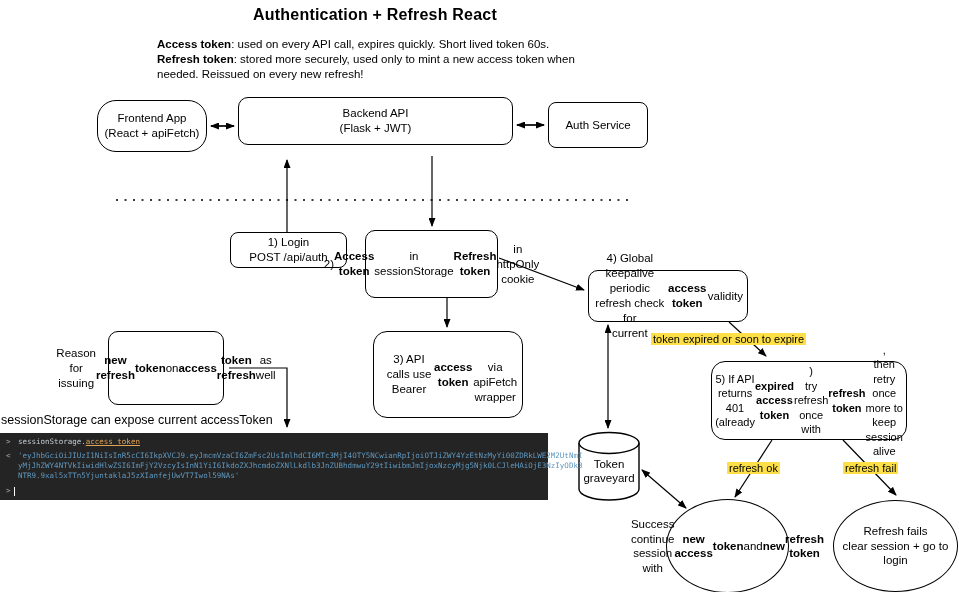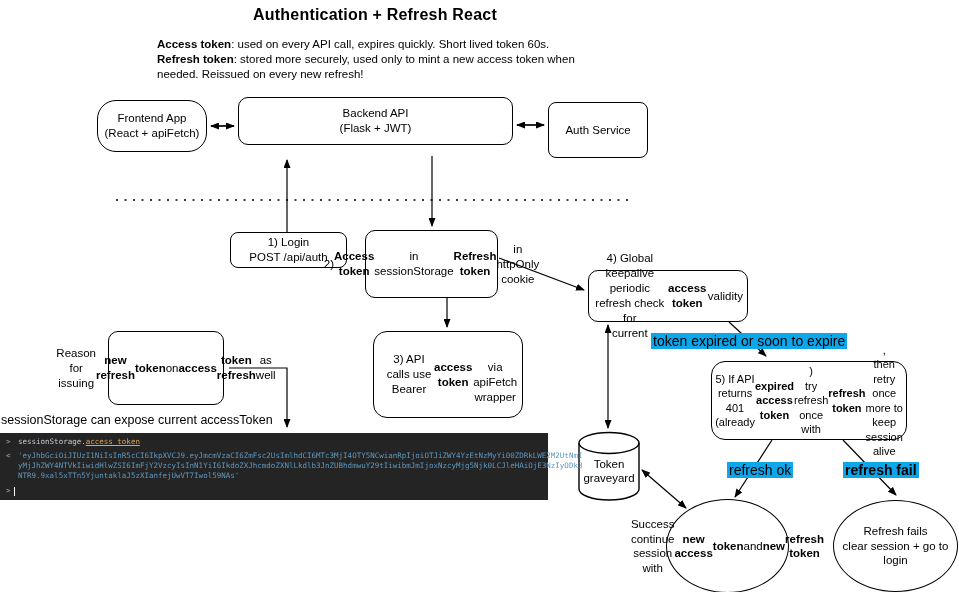--- a/index.html
+++ b/index.html
@@ -21,7 +21,7 @@
 
   .n-frontend { left:97px;  top:100px; width:110px; height:52px;border-radius:19px; }
   .n-backend  { left:238px; top:97px;  width:275px; height:48px; }
-  .n-auth     { left:548px; top:102px; width:100px; height:56px; }
+  .n-auth     { left:548px; top:102px; width:100px; height:46px; }
   .n-login    { left:230px; top:232px; width:117px; height:36px; }
   .n-tokens   { left:365px; top:230px; width:133px; height:68px; line-height:15px; }
   .n-api      { left:373px; top:331px; width:150px; height:87px;padding-left:10px; }

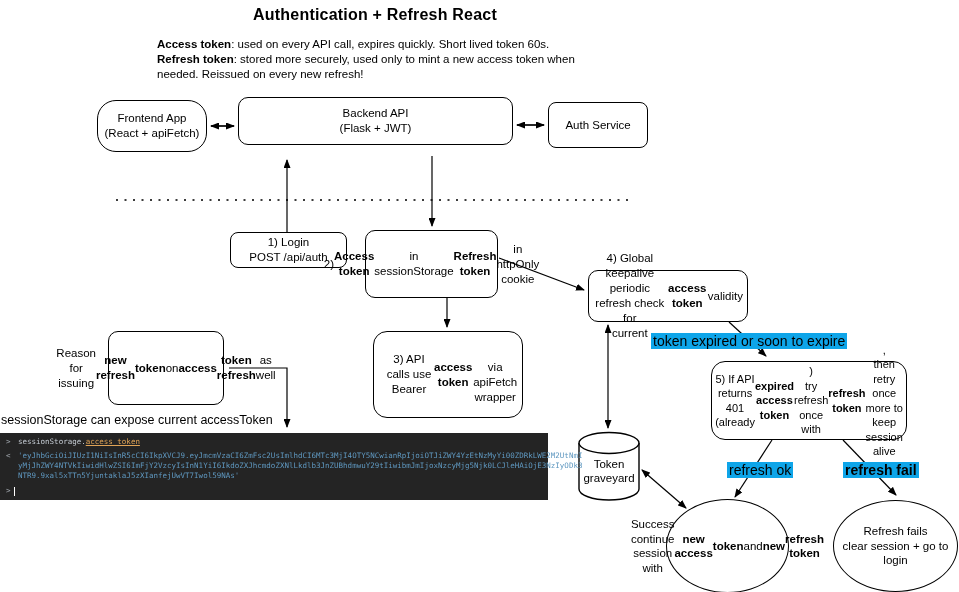--- a/index.html
+++ b/index.html
@@ -35,7 +35,7 @@
   .e-success { left:666px; top:499px; width:123px; height:94px; }
   .e-fail    { left:833px; top:500px; width:125px; height:92px; }
 
-  .edge-label { position:absolute; font-size:14px; background:#0ea5e9; padding:0 2px; }
+  .edge-label { position:absolute; font-size:11px; background:#fde047; padding:0 2px; }
   .lbl-expire { left:651px; top:333px; }
   .lbl-ok     { left:727px; top:462px; }
   .lbl-fail   { left:843px; top:462px;font-weight:bold; }

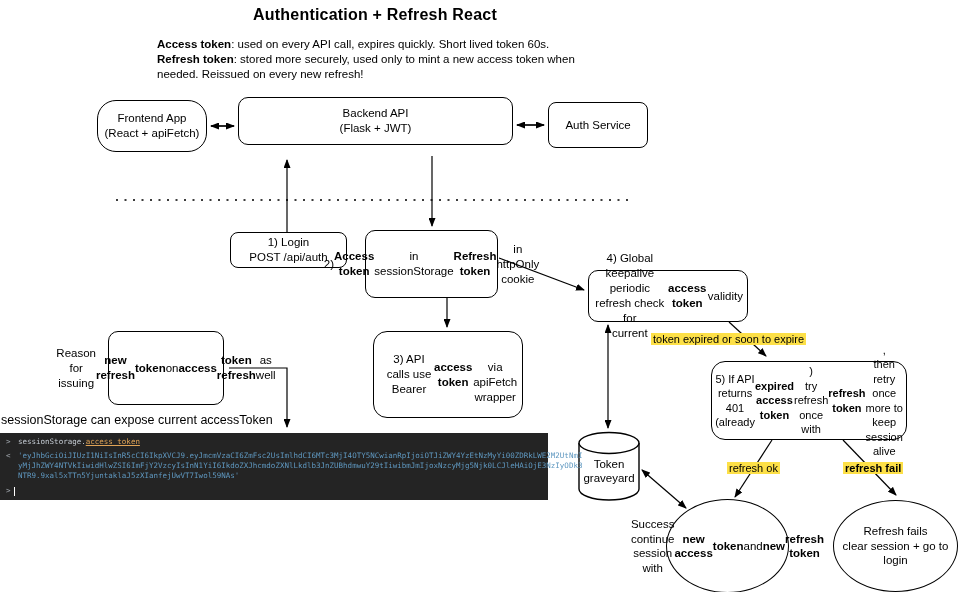--- a/index.html
+++ b/index.html
@@ -38,7 +38,7 @@
   .edge-label { position:absolute; font-size:11px; background:#fde047; padding:0 2px; }
   .lbl-expire { left:651px; top:333px; }
   .lbl-ok     { left:727px; top:462px; }
-  .lbl-fail   { left:843px; top:462px;font-weight:bold; }
+  .lbl-fail   { left:843px; top:462px; }
 
   .expose-note { position:absolute; left:1px; top:413px; font-size:12.5px; }
 

